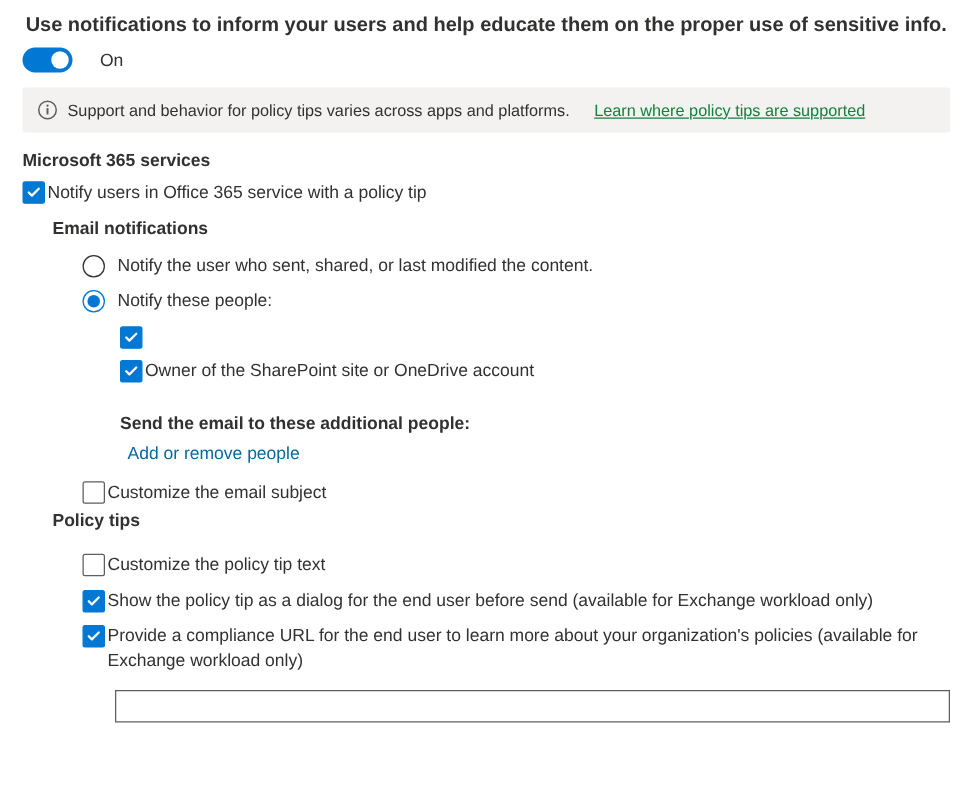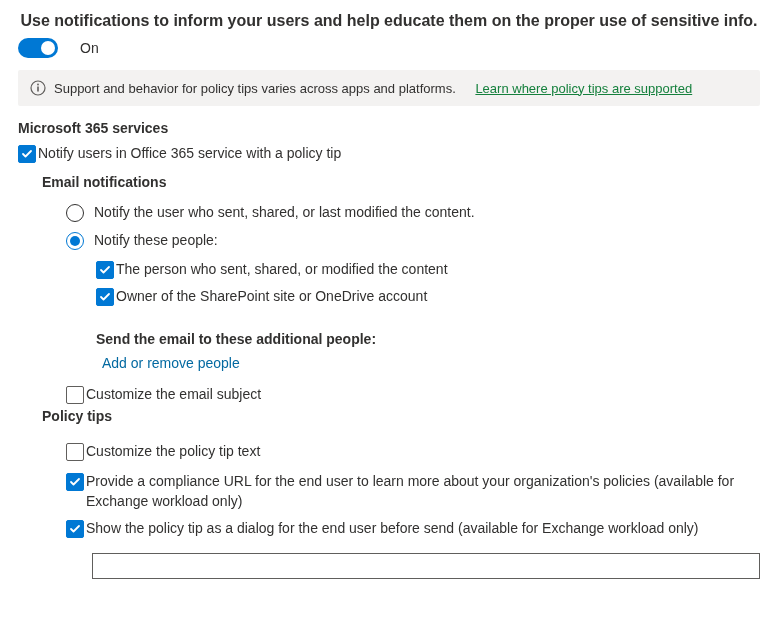--- a/index.html
+++ b/index.html
@@ -127,7 +127,6 @@
               <path d="M2 6l2.5 2.5L10 3" stroke="#fff" stroke-width="1.8" fill="none" stroke-linecap="round" stroke-linejoin="round"></path>
             </svg>
         </div>
-        <span class="cb-label">The person who sent, shared, or modified the content</span>
       </div>
 
       <div class="checkbox-row">

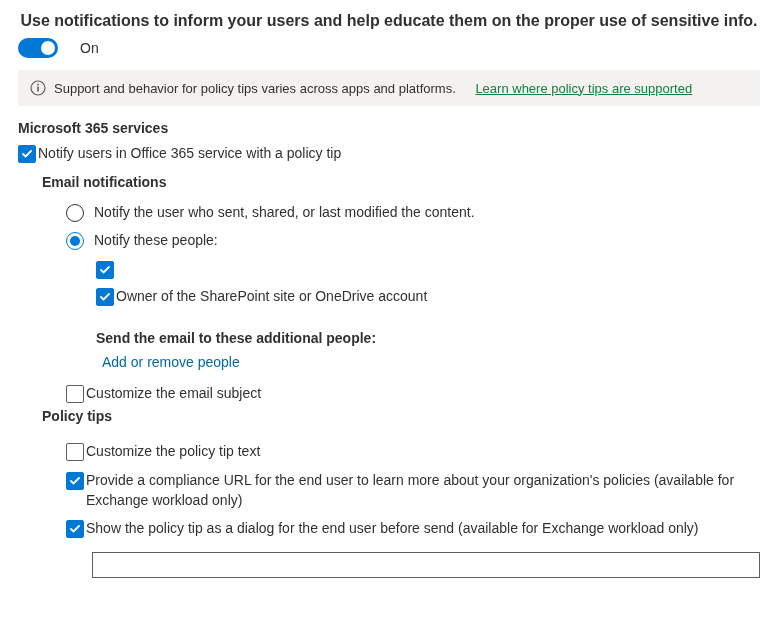--- a/index.html
+++ b/index.html
@@ -161,6 +161,15 @@
       <span class="cb-label">Customize the policy tip text</span>
     </div>
 
+    <div class="checkbox-row">
+      <div class="checkbox checked">
+        <svg class="checkmark" viewBox="0 0 12 12">
+            <path d="M2 6l2.5 2.5L10 3" stroke="#fff" stroke-width="1.8" fill="none" stroke-linecap="round" stroke-linejoin="round"></path>
+          </svg>
+      </div>
+      <span class="cb-label">Show the policy tip as a dialog for the end user before send (available for Exchange workload only)</span>
+    </div>
+
     <div class="checkbox-row" style="margin-top:4px;">
       <div class="checkbox checked">
         <svg class="checkmark" viewBox="0 0 12 12">
@@ -170,15 +179,6 @@
       <span class="cb-label">Provide a compliance URL for the end user to learn more about your organization's policies (available for Exchange workload only)</span>
     </div>
 
-    <div class="checkbox-row">
-      <div class="checkbox checked">
-        <svg class="checkmark" viewBox="0 0 12 12">
-            <path d="M2 6l2.5 2.5L10 3" stroke="#fff" stroke-width="1.8" fill="none" stroke-linecap="round" stroke-linejoin="round"></path>
-          </svg>
-      </div>
-      <span class="cb-label">Show the policy tip as a dialog for the end user before send (available for Exchange workload only)</span>
-    </div>
-
     <input type="text" class="url-input" style="">
   </div>
 </div>

